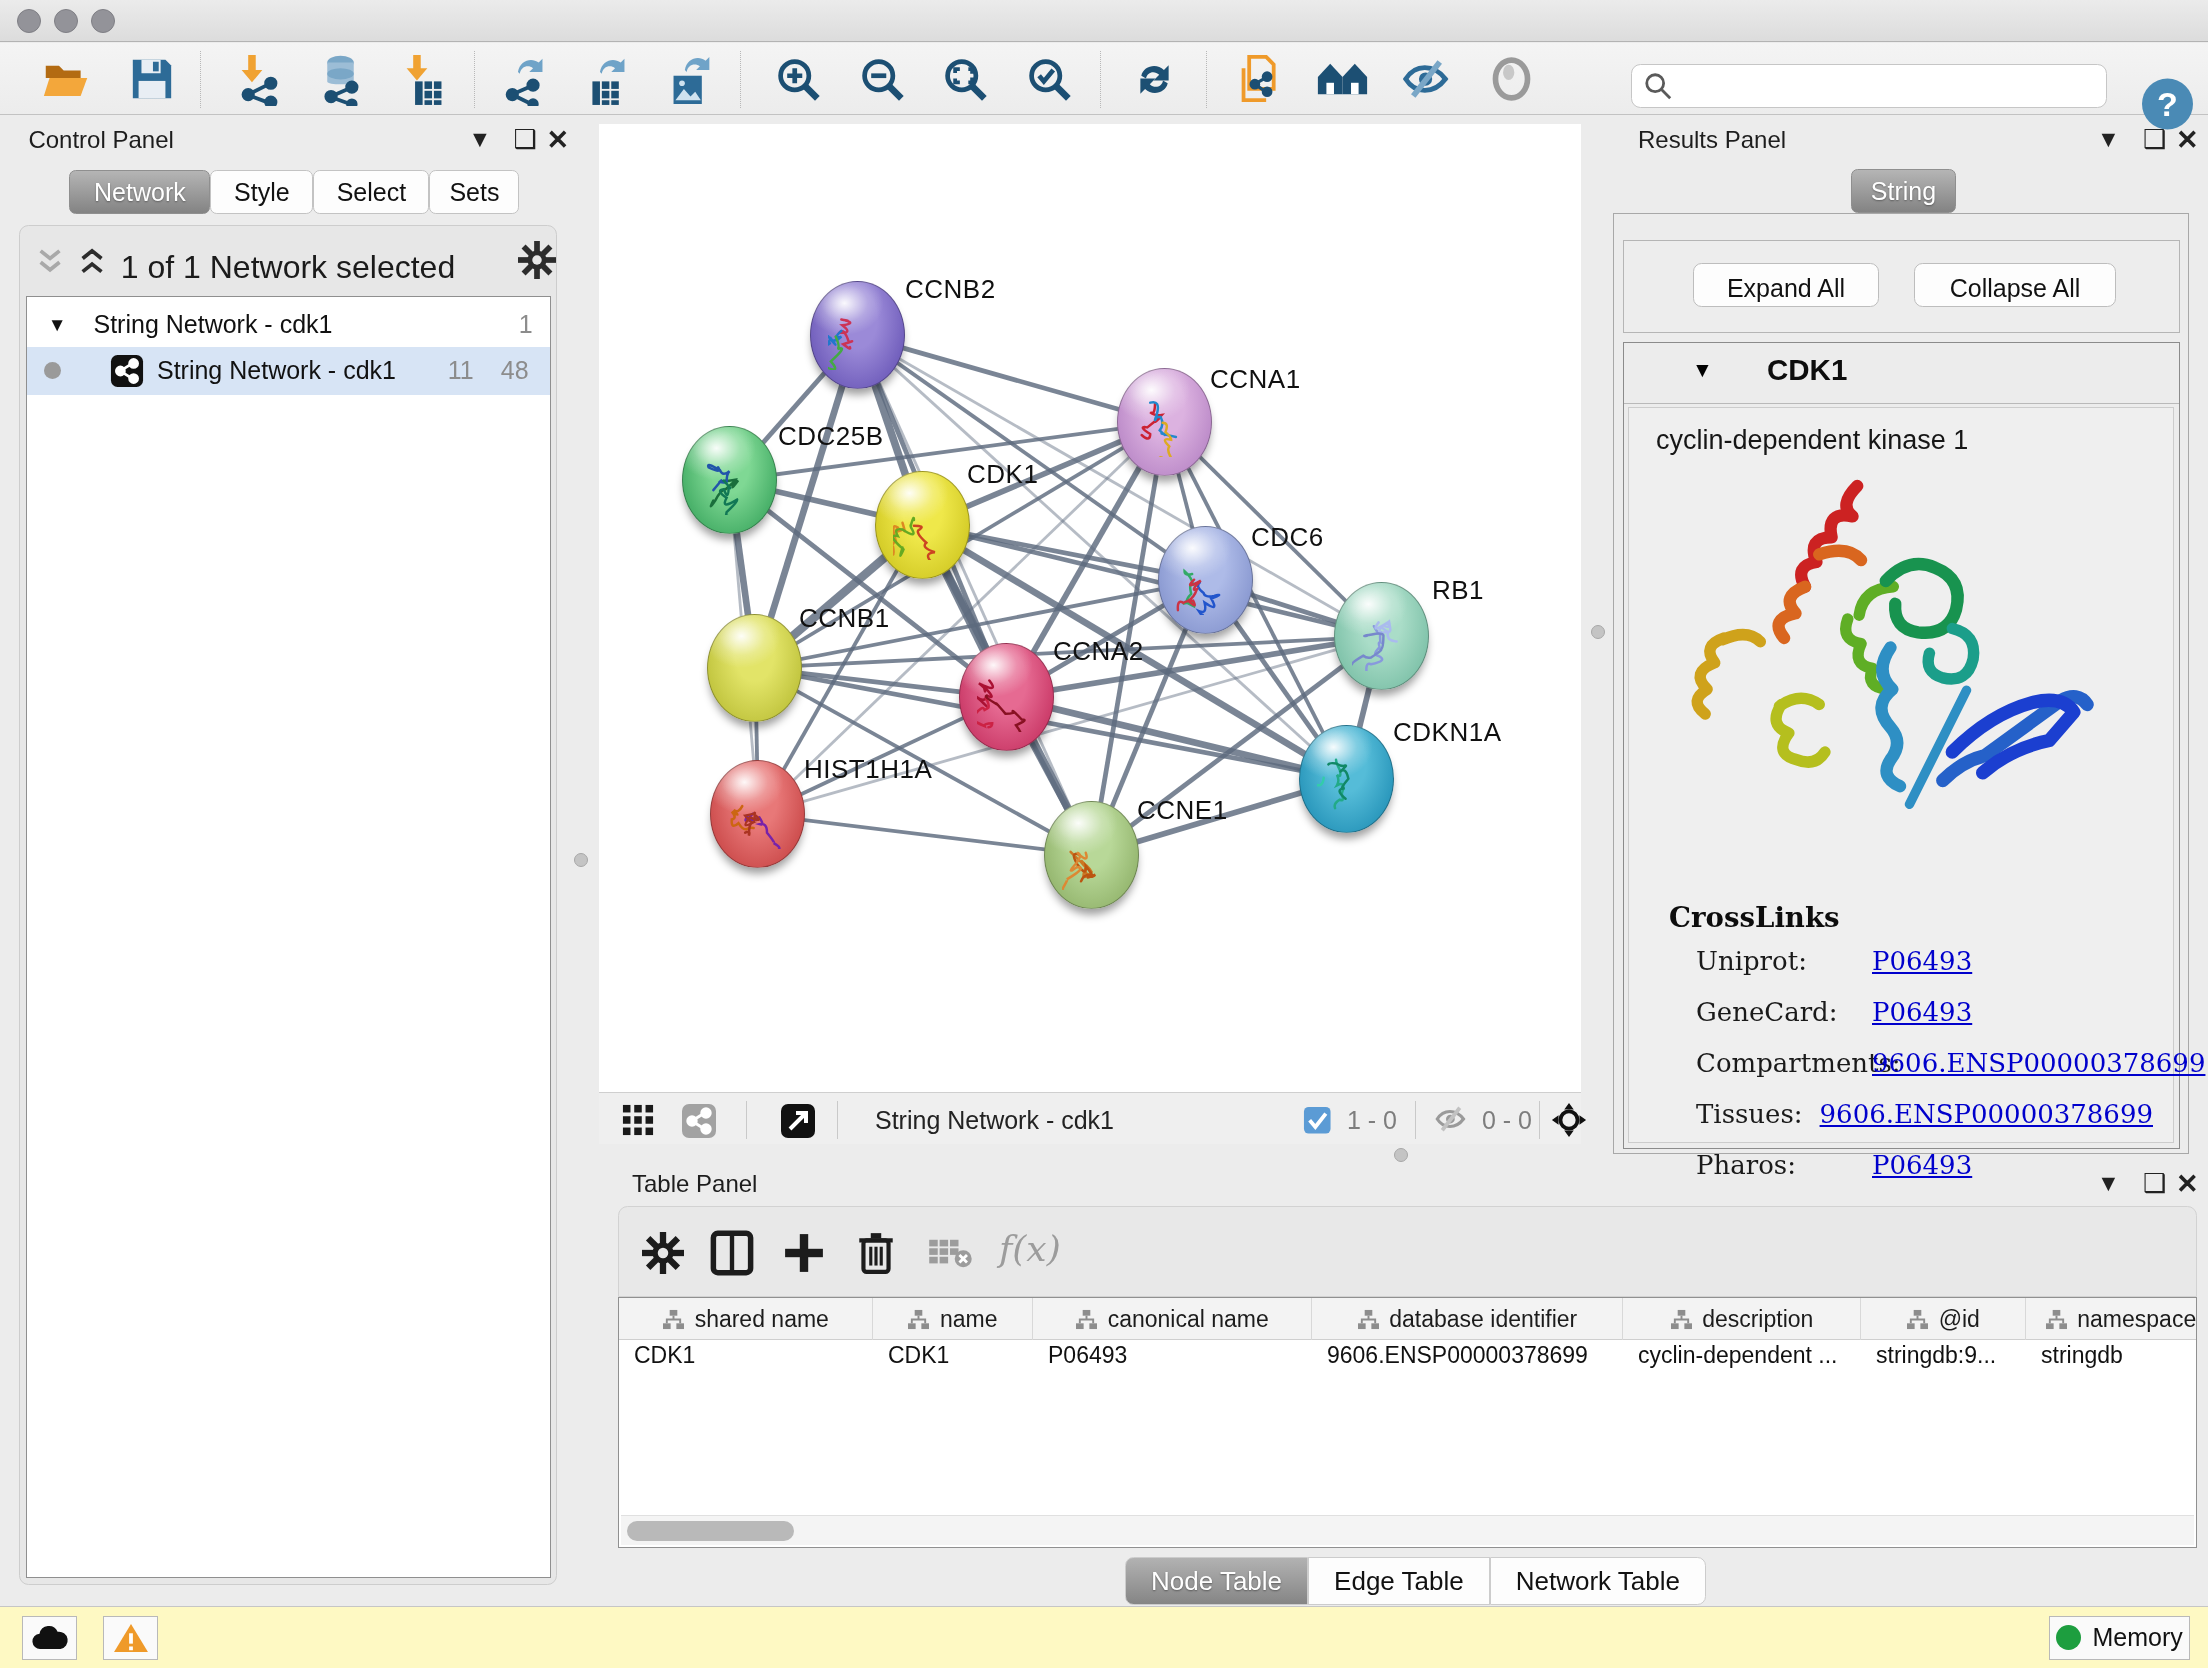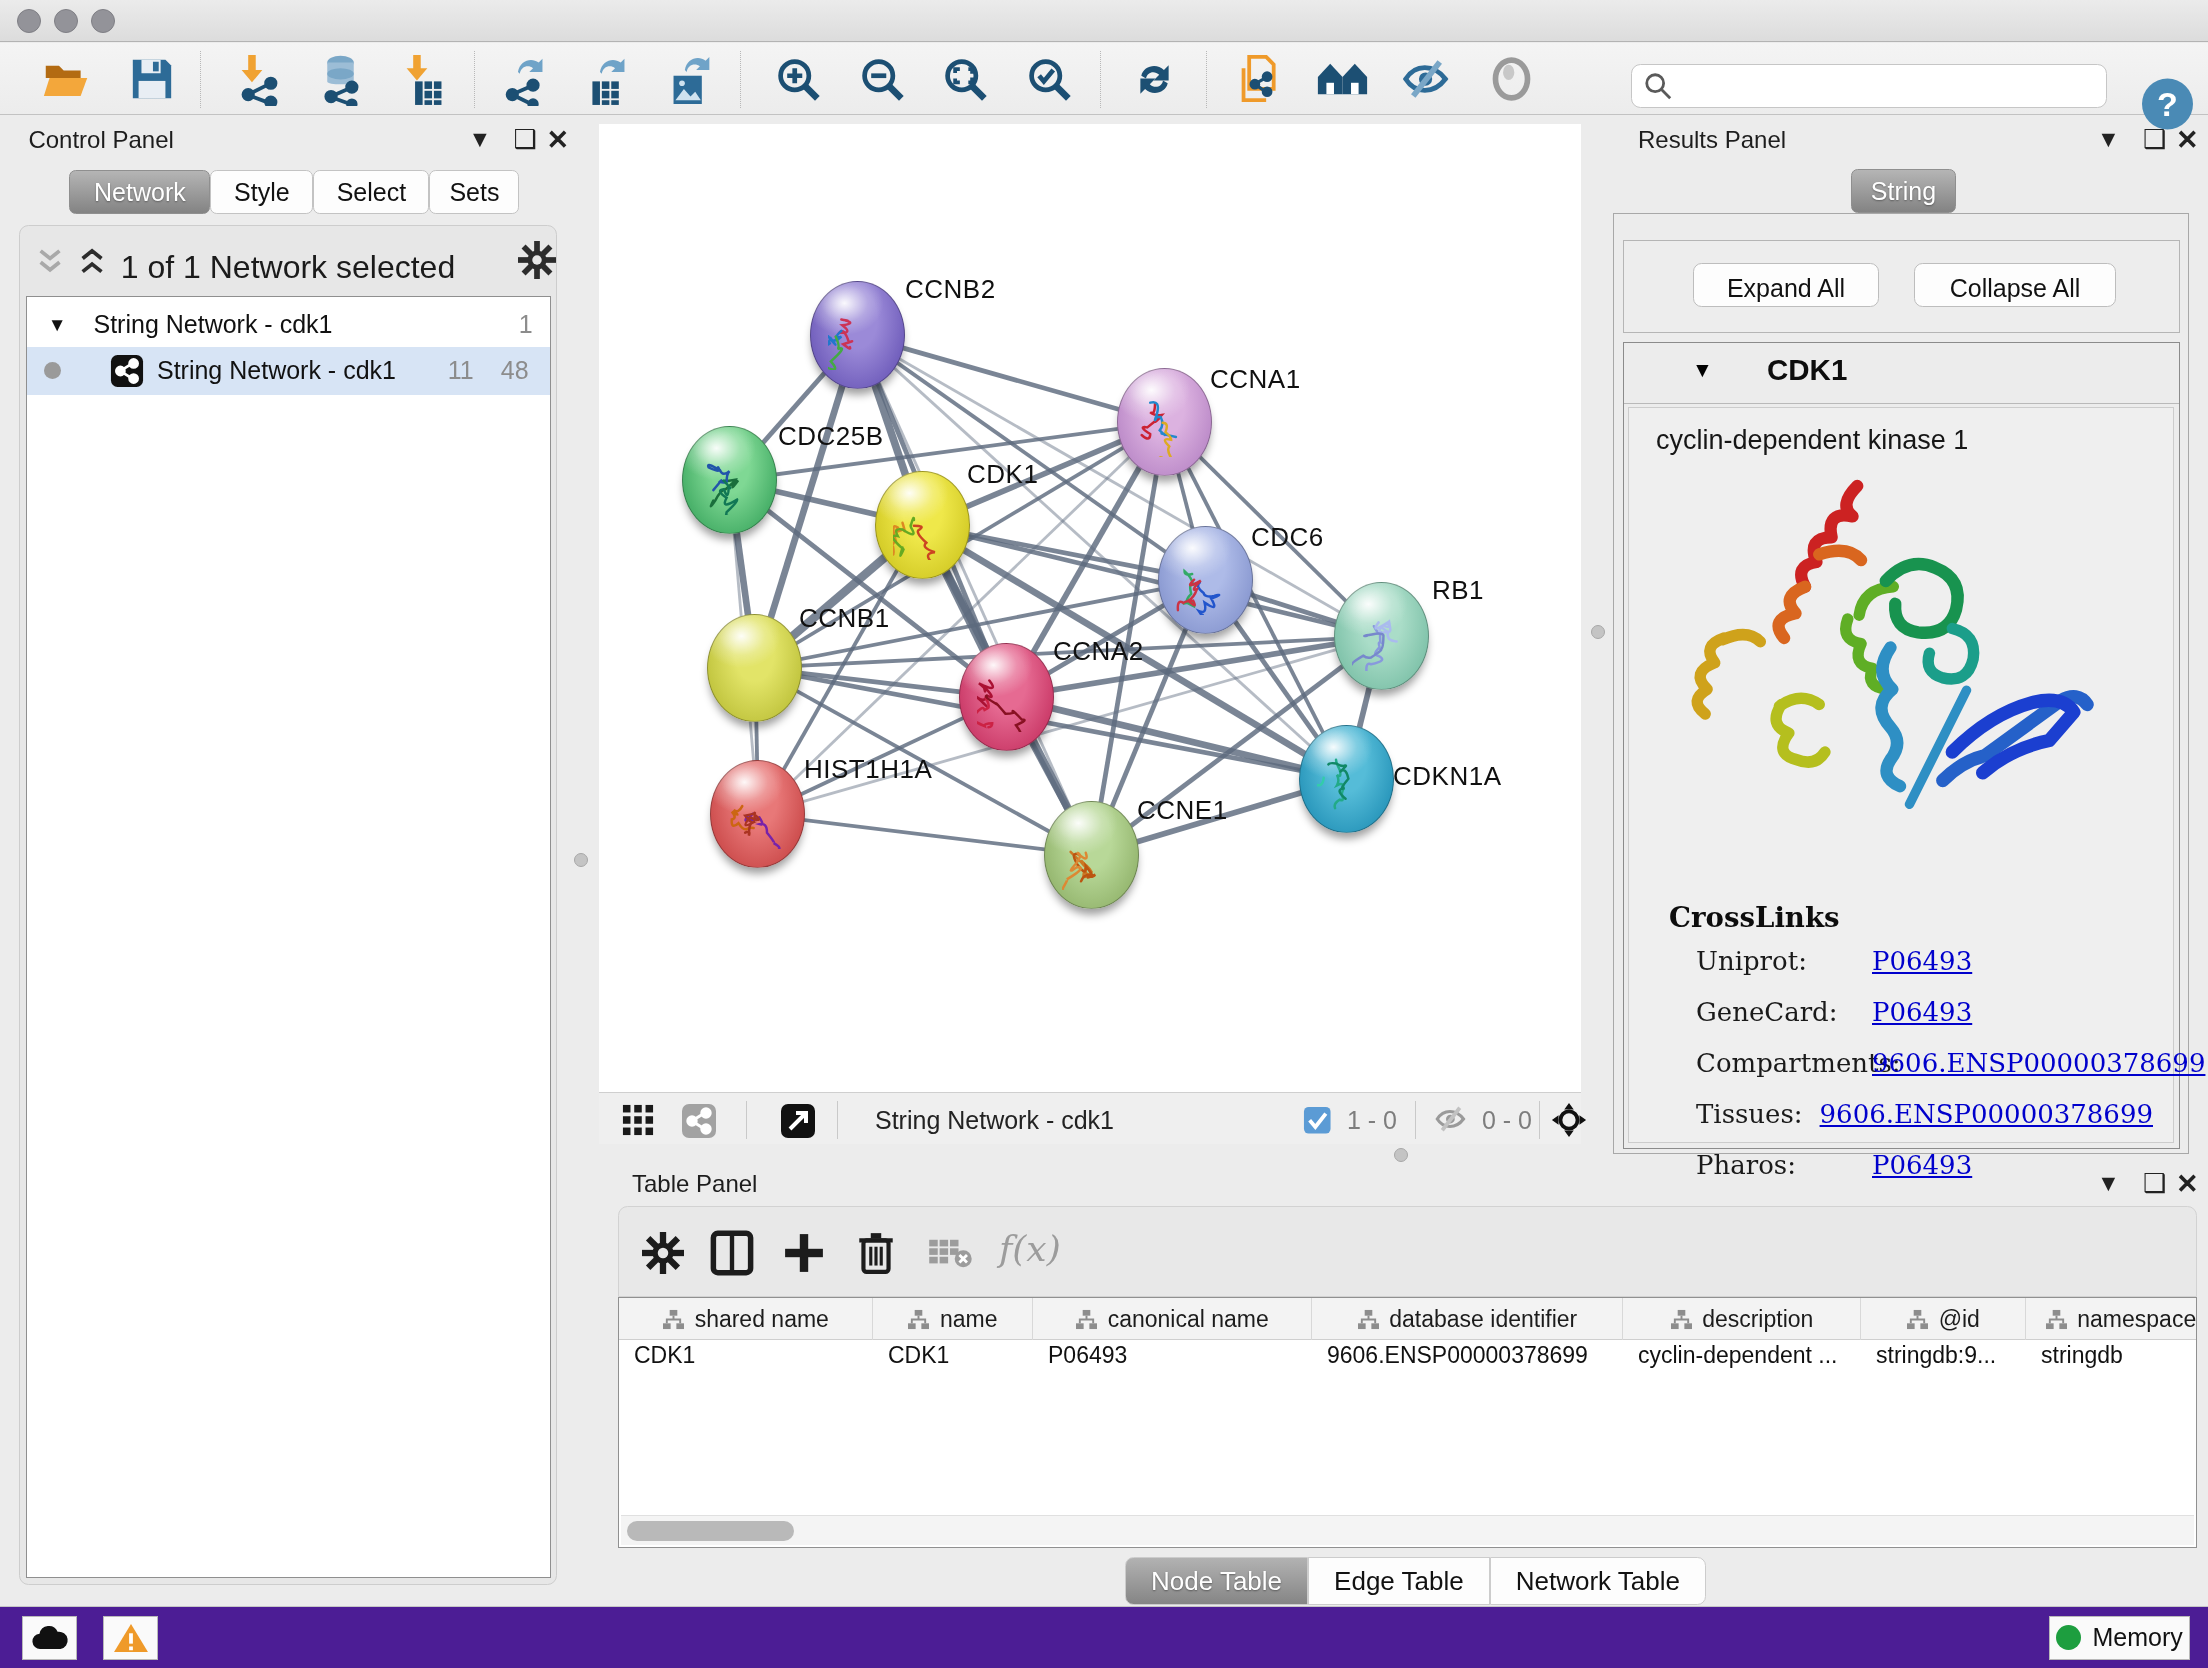--- a/index.html
+++ b/index.html
@@ -463,7 +463,7 @@
           <path d="M7 28 q-1 12 -11 6 q-9 5 -2 4 q8 4 -10 1 q-7 4 -6 -3 q-11 -0 -6 1 q5 2 0 14" fill="none" stroke="#33ccaa" stroke-width="2.6" stroke-linecap="round"></path>
         </svg>
       </div>
-      <div class="nlabel" style="left: 794px; top: 593px; margin-top: 44px;">CDKN1A</div>
+      <div class="nlabel" style="left: 794px; top: 593px;">CDKN1A</div>
       <div class="node" style="left: 111px; top: 636px; background: radial-gradient(42% 30% at 36% 20%, rgba(255, 255, 255, 0.95), rgba(255, 255, 255, 0.25) 60%, rgba(255, 255, 255, 0) 100%), radial-gradient(at 50% 35%, rgb(232, 120, 120) 30%, rgb(194, 60, 60) 95%); border: 1px solid rgba(0, 0, 0, 0.28);">
         <svg class="squig" width="59" height="63" viewBox="0 0 62 66">
           <path d="M26 29 q-12 14 -5 1 q-5 10 12 3 q6 9 0 7 q8 -2 8 9 q9 11 7 11 q11 6 2 8" fill="none" stroke="#7722aa" stroke-width="2.6" stroke-linecap="round"></path>

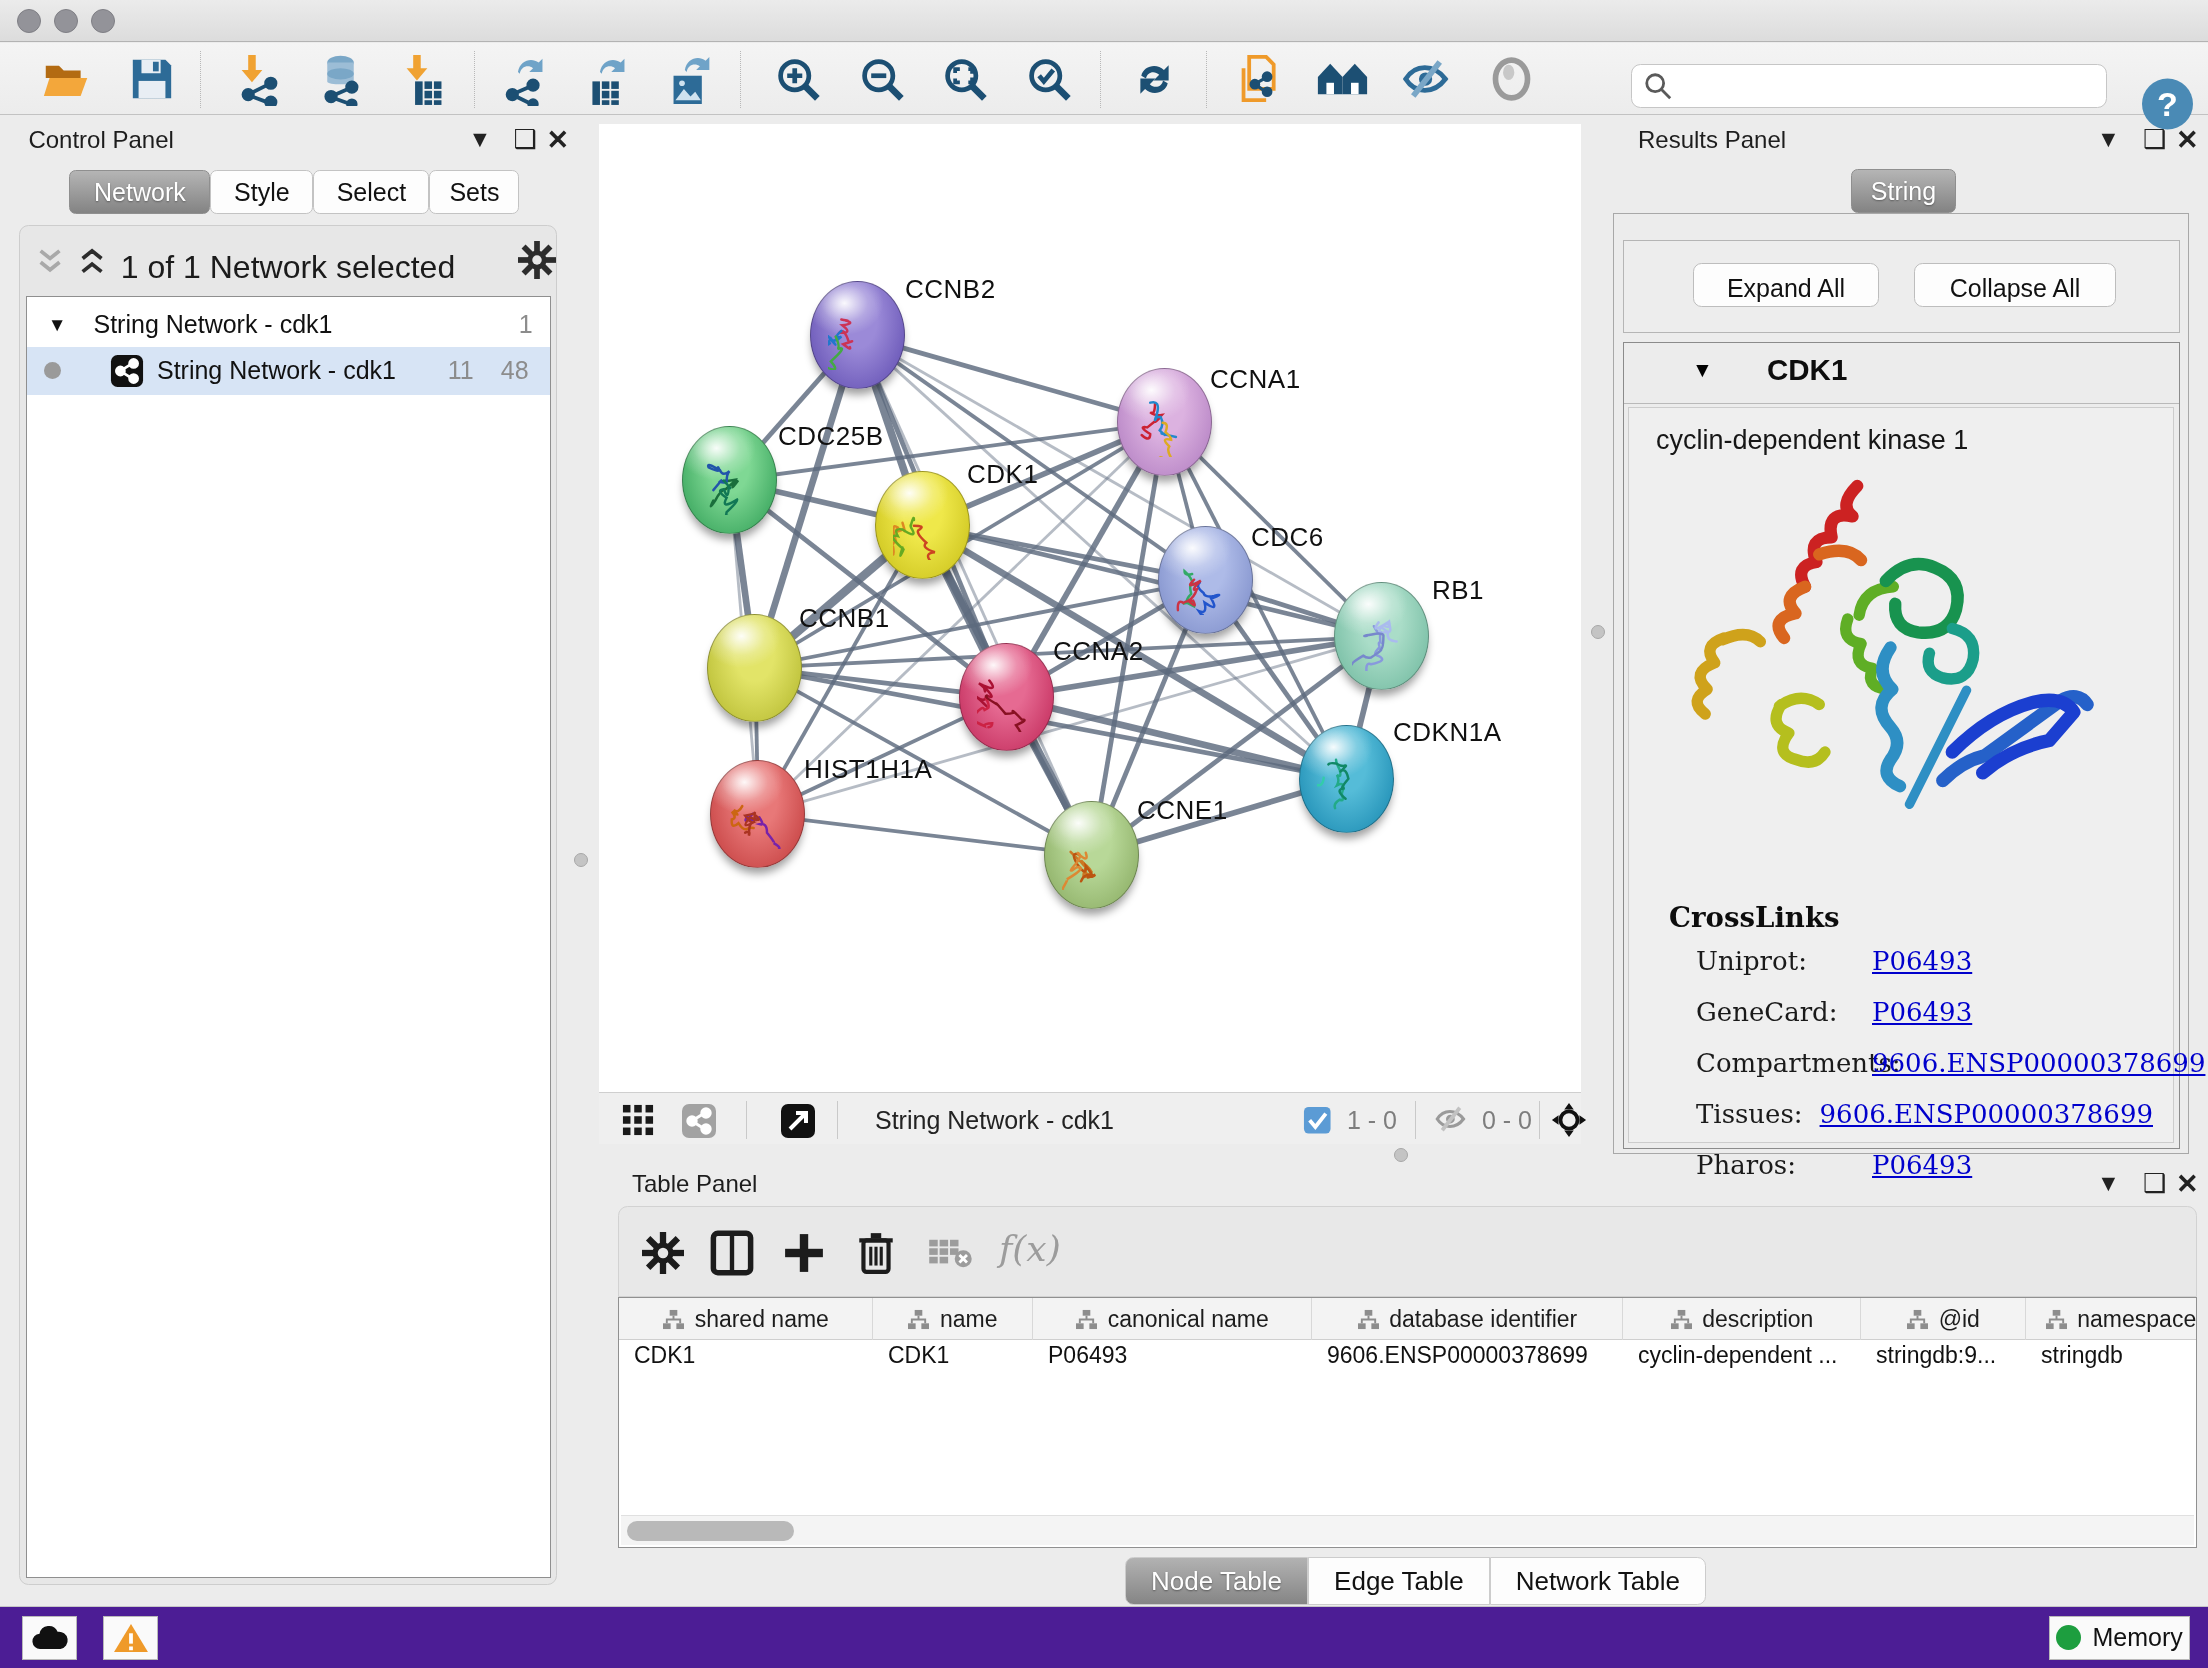--- a/index.html
+++ b/index.html
@@ -98,7 +98,7 @@
 
   
   .statusbar { position:absolute; left:0; top:1606px; width:2208px; height:62px;
-    background:#4c1d95; border-top:1px solid #c6c6c6; }
+    background:#fef9c3; border-top:1px solid #c6c6c6; }
   .sb-btn { position:absolute; top:8.6px; height:44px; background:#fafafa; border:1.9px solid #b9b9b9;
     display:flex; align-items:center; justify-content:center; }
   .memdot { width:25px; height:25px; border-radius:50%; background:#1d9e3f; margin-right:11.4px; }

